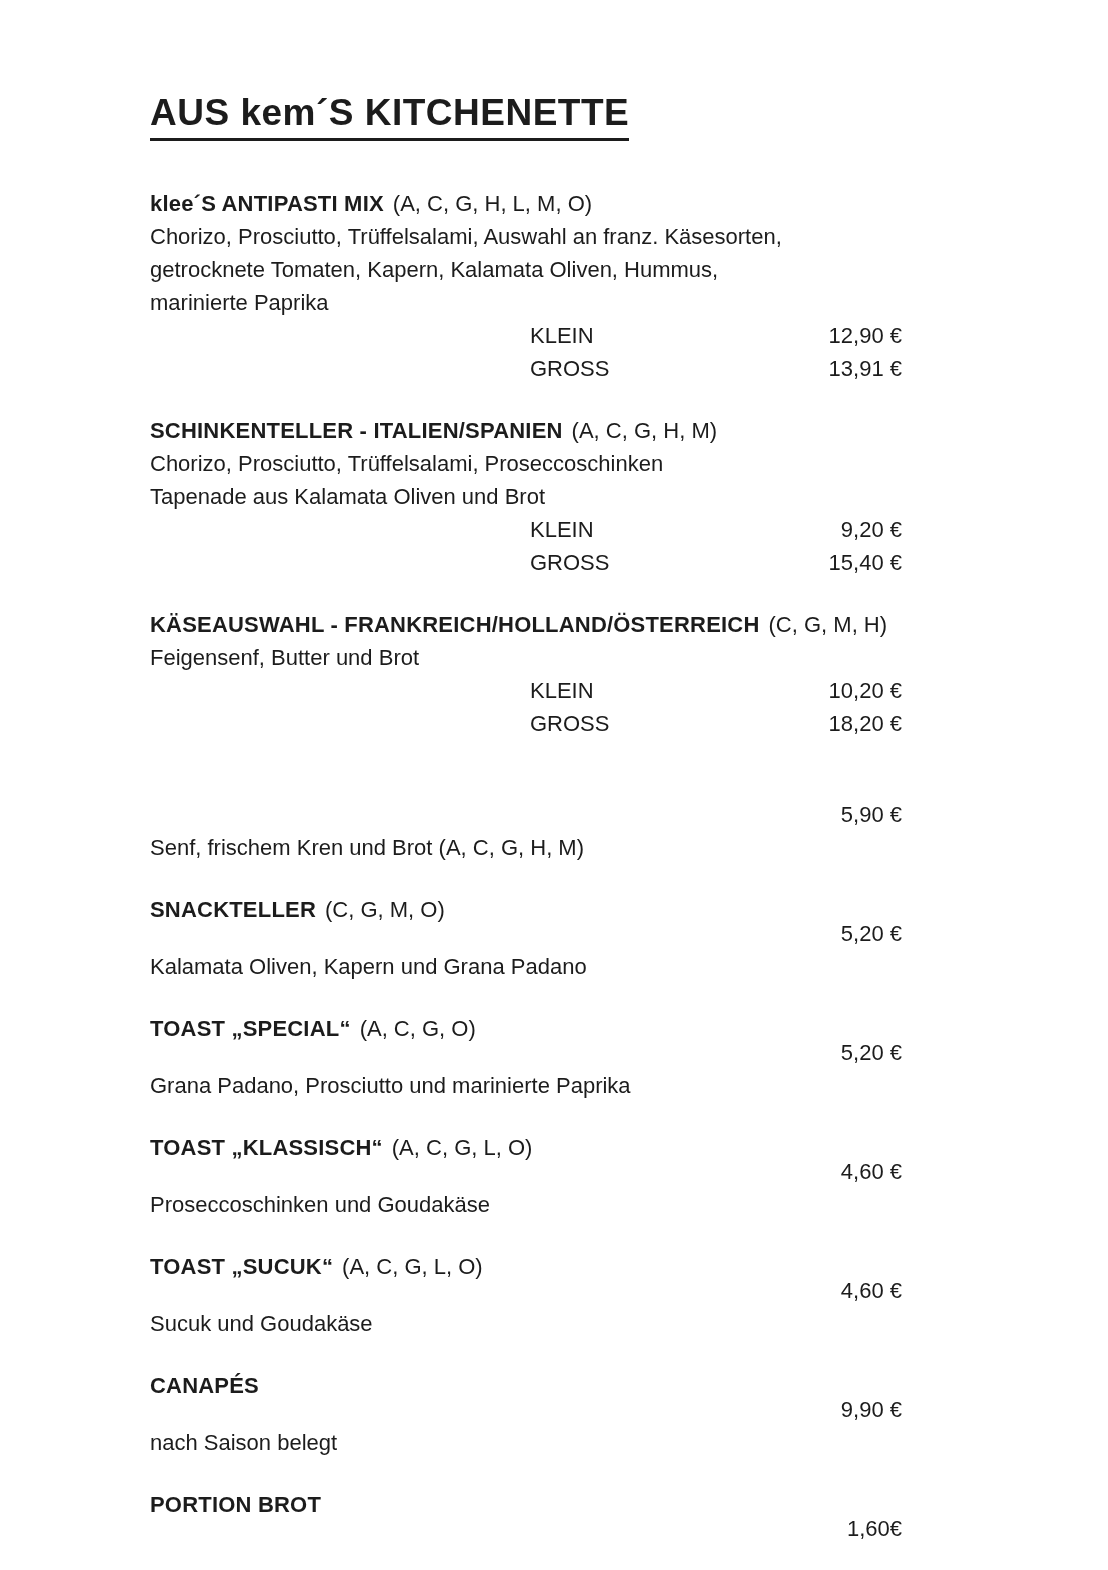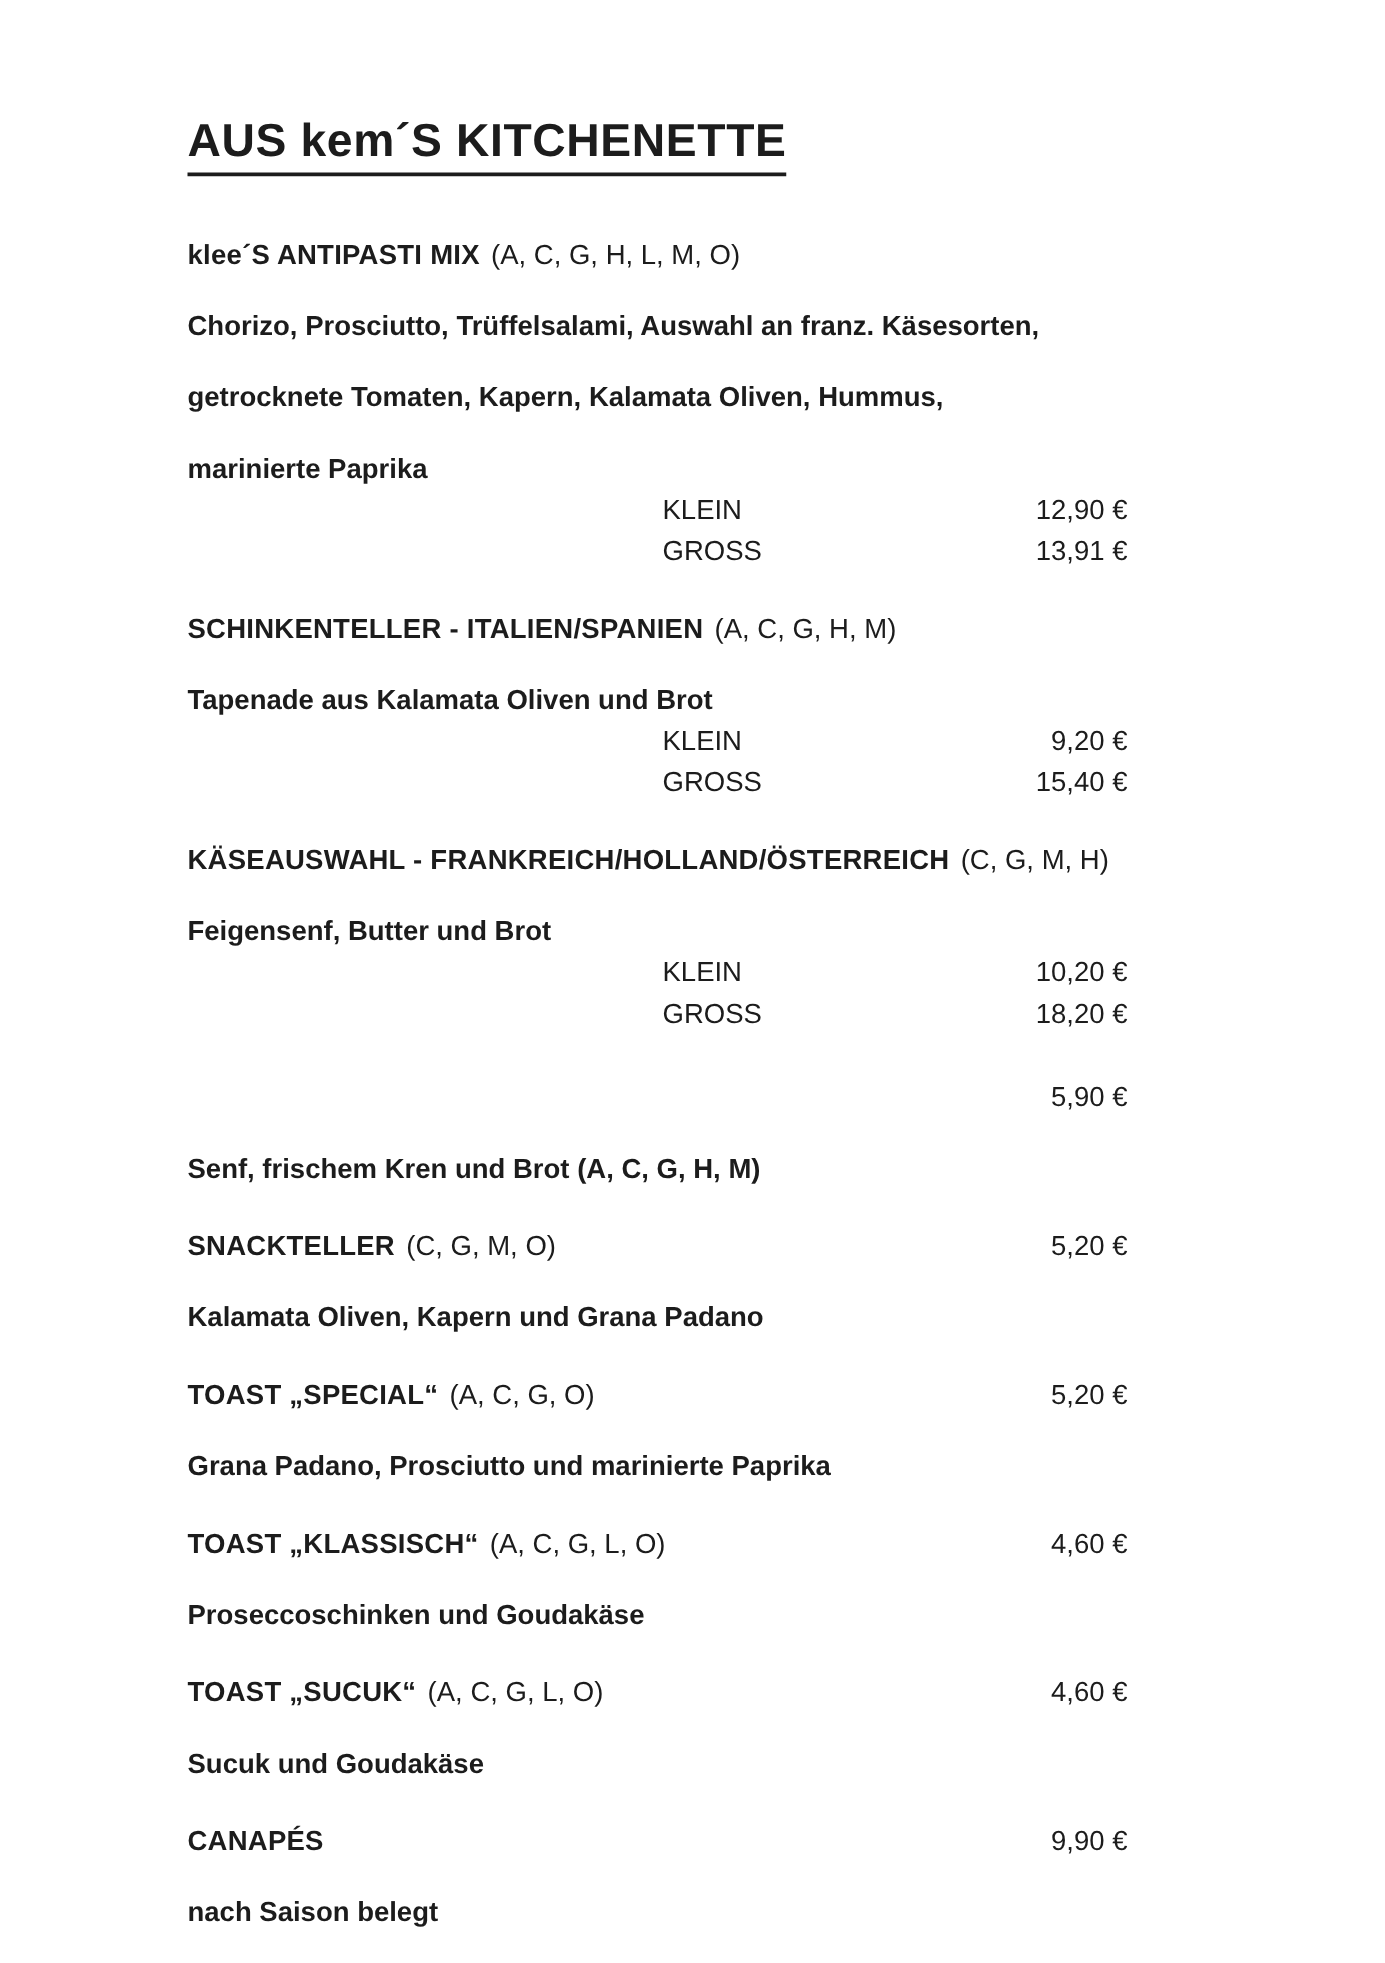--- a/index.html
+++ b/index.html
@@ -43,7 +43,7 @@
   .name { font-weight: bold; letter-spacing: 0.2px; }
   .allergens { margin-left: 9px; font-weight: normal; }
   .head .price { margin-left: auto; font-weight: normal; }
-  .desc-line { font-weight: bold; margin-top: 24px; }
+  .desc-line { font-weight: normal; }
   .size-row { display: flex; }
   .size-label { margin-left: 380px; }
   .size-price { margin-left: auto; }

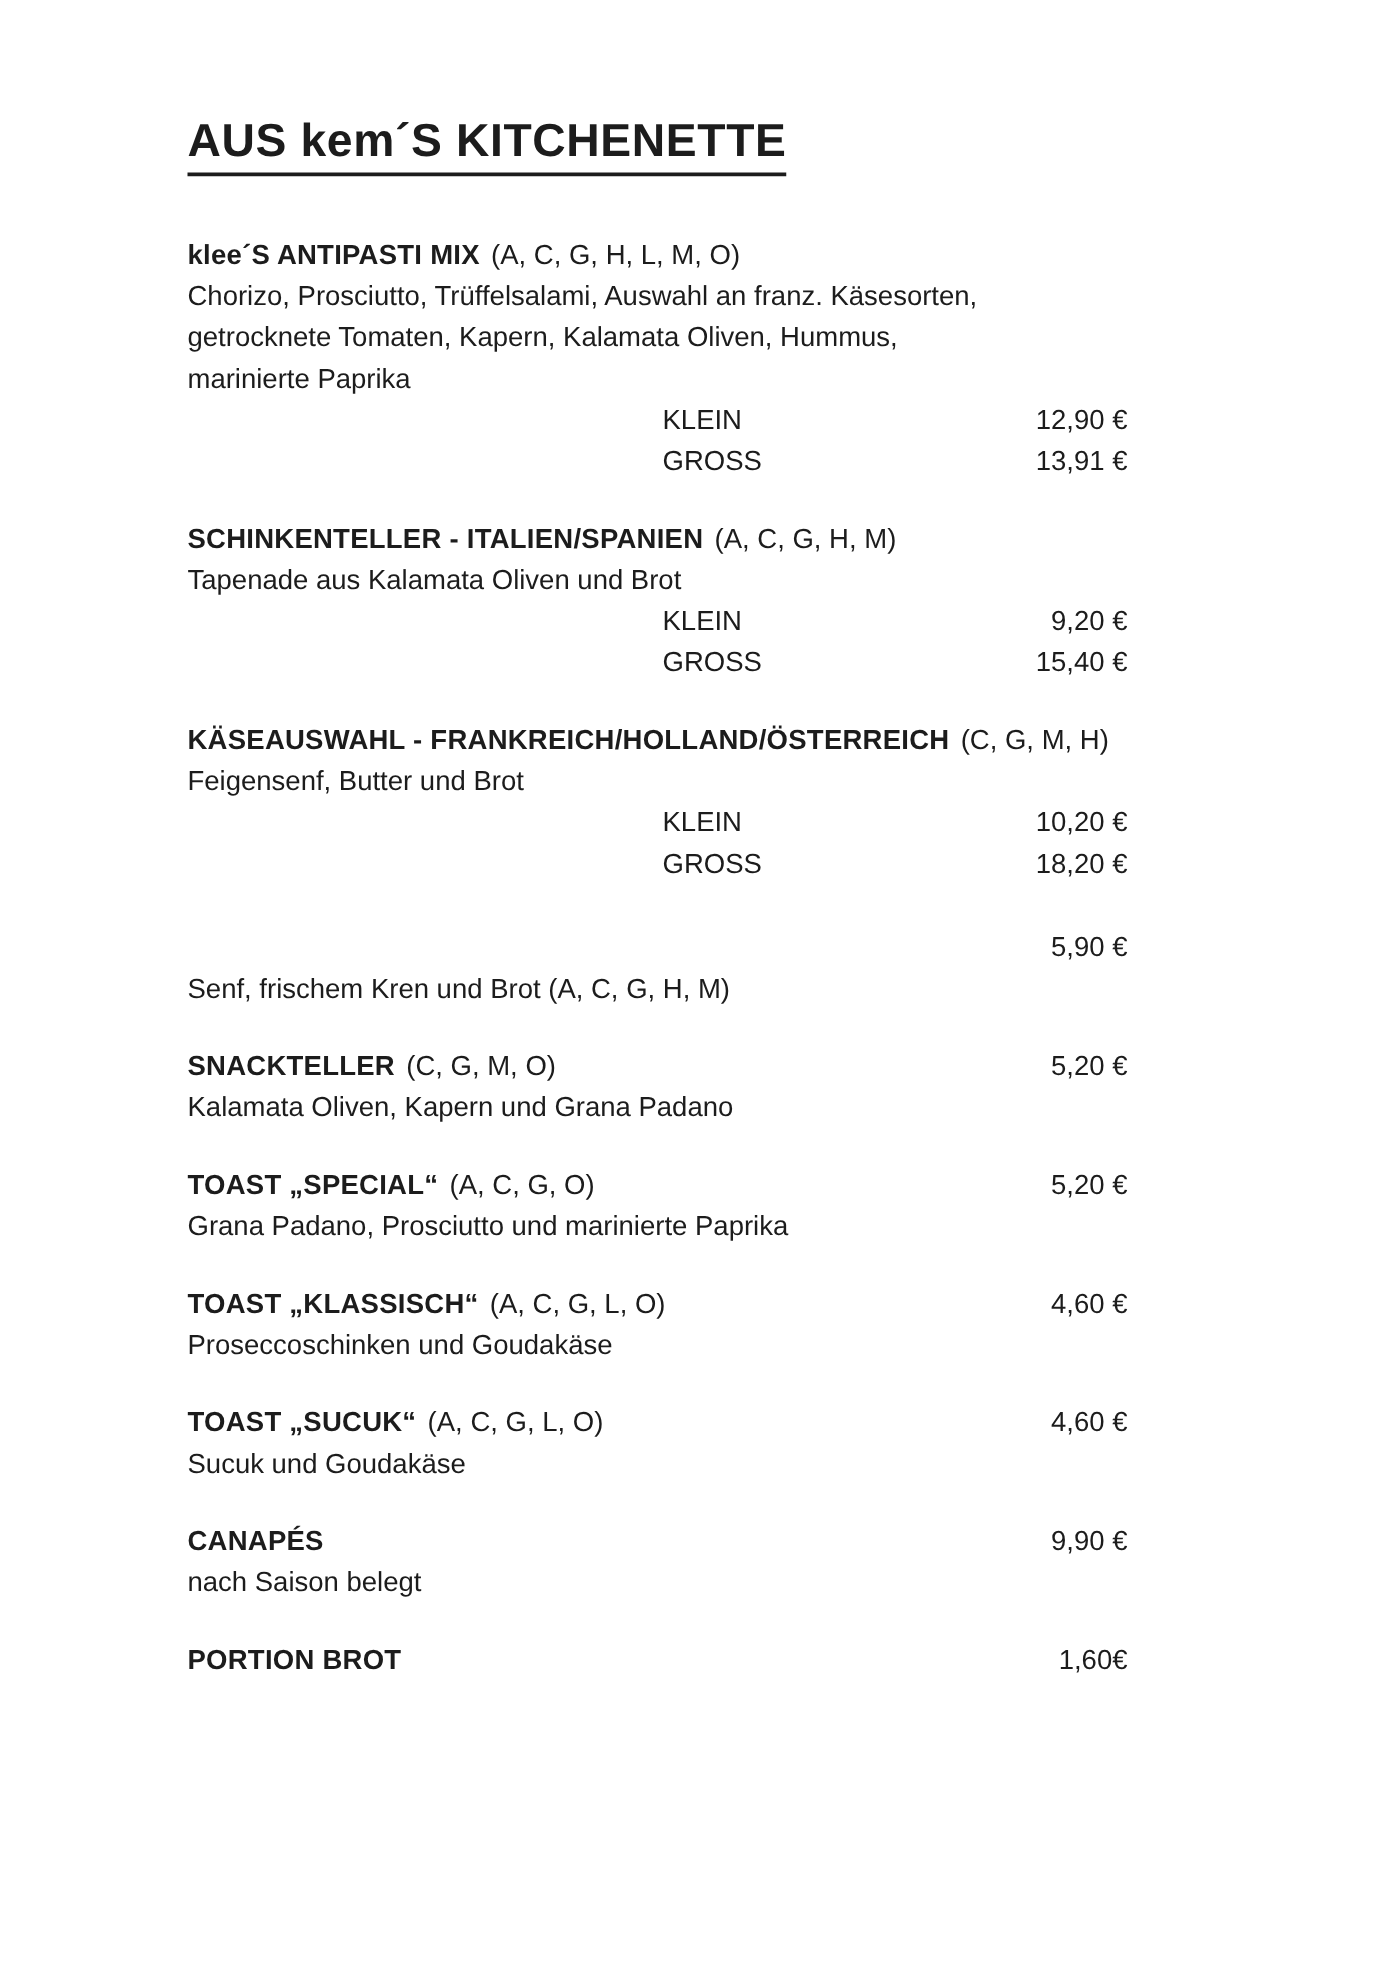--- a/index.html
+++ b/index.html
@@ -81,6 +81,7 @@
           <span class="name">SCHINKENTELLER - ITALIEN/SPANIEN</span>
           <span class="allergens">(A, C, G, H, M)</span>
         </div>
+        <div class="desc-line">Chorizo, Prosciutto, Trüffelsalami, Proseccoschinken</div>
         <div class="desc-line">Tapenade aus Kalamata Oliven und Brot</div>
         <div class="size-row">
           <span class="size-label">KLEIN</span>

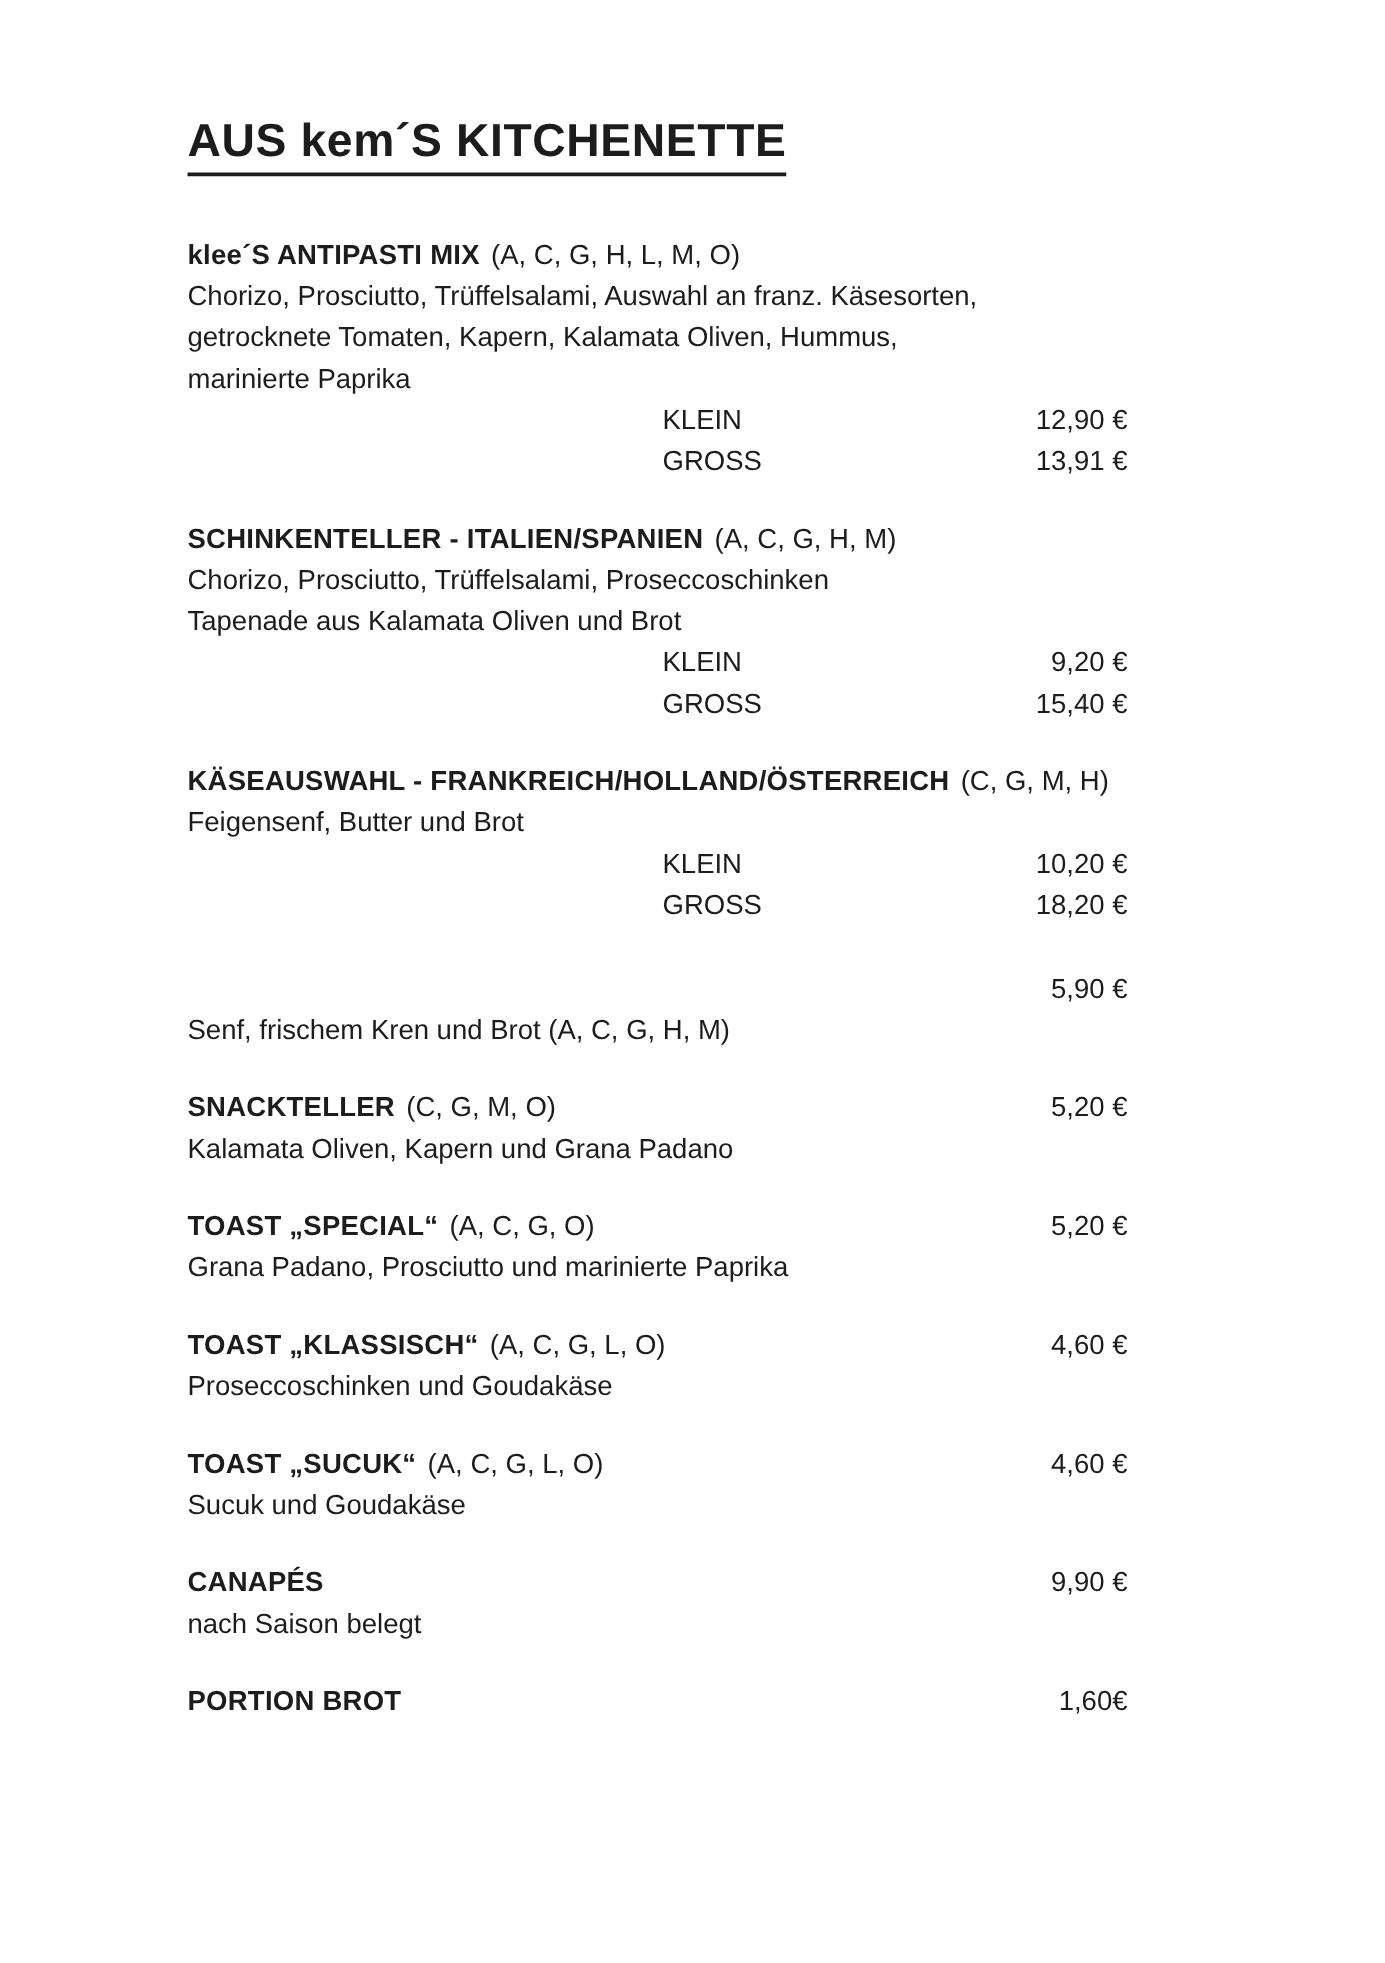--- a/index.html
+++ b/index.html
@@ -42,7 +42,7 @@
   }
   .name { font-weight: bold; letter-spacing: 0.2px; }
   .allergens { margin-left: 9px; font-weight: normal; }
-  .head .price { margin-left: auto; font-weight: normal; }
+  .head .price { margin-left: auto; font-weight: normal; margin-top: 24px; }
   .desc-line { font-weight: normal; }
   .size-row { display: flex; }
   .size-label { margin-left: 380px; }

